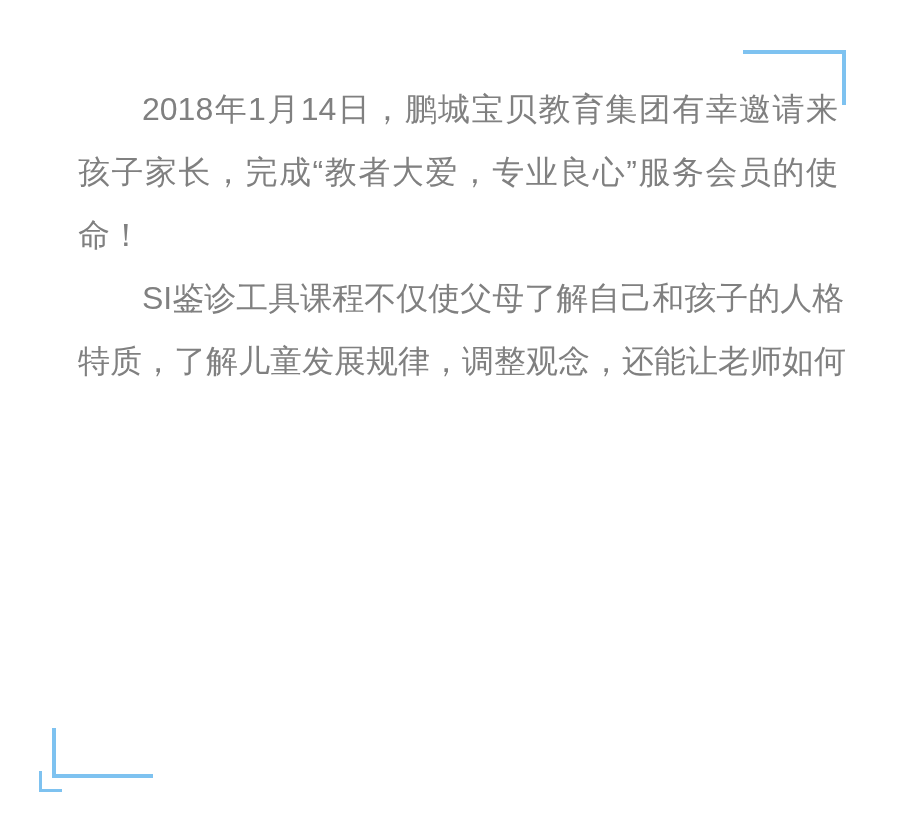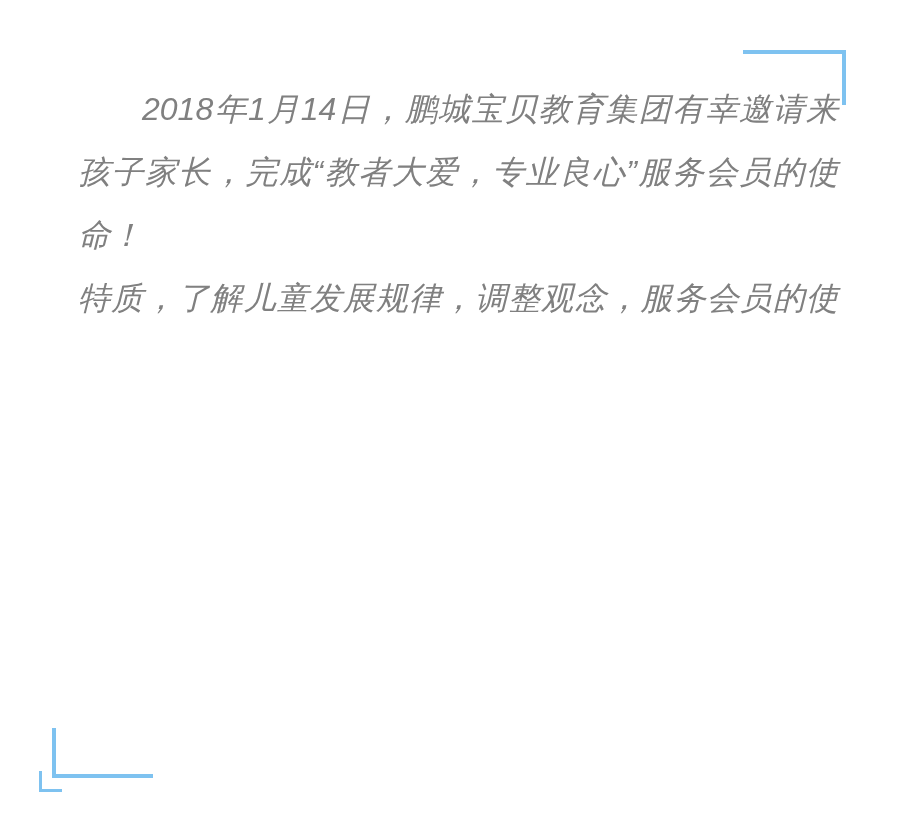--- a/index.html
+++ b/index.html
@@ -17,7 +17,6 @@
     height: 813px;
     background: var(--bg);
     overflow: hidden;
-    font-style: italic;
   }
 
   

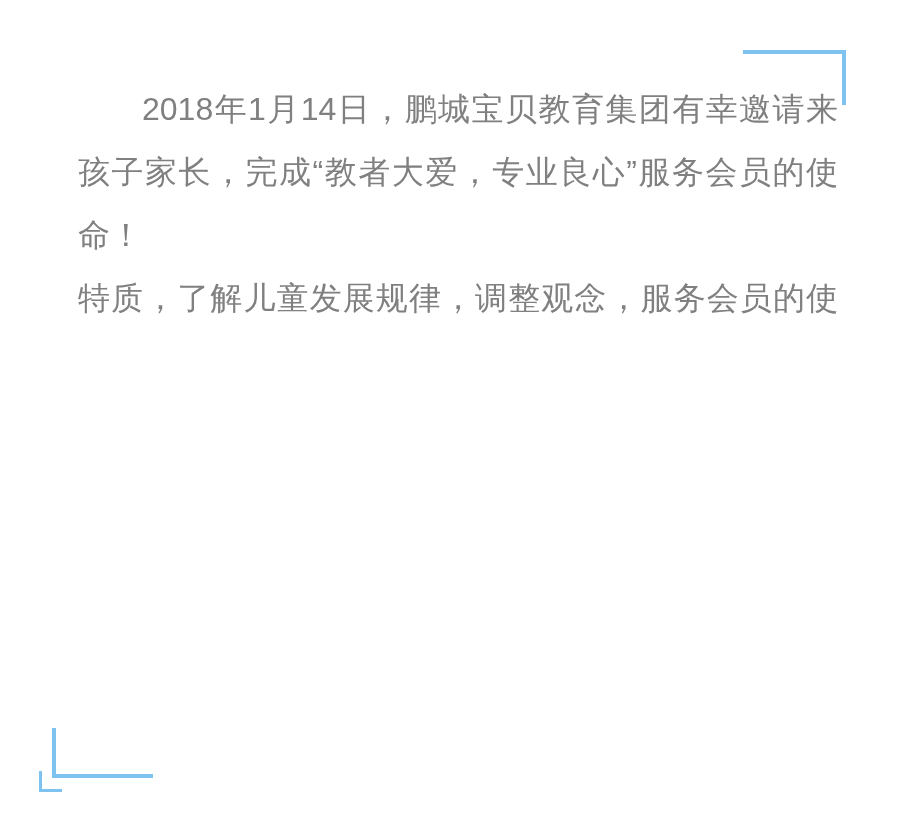--- a/index.html
+++ b/index.html
@@ -84,6 +84,7 @@
     </p>
 
     <p class="para">
+      <span class="line indent">SI鉴诊工具课程不仅使父母了解自己和孩子的人格</span>
       <span class="line">特质，了解儿童发展规律，调整观念，服务会员的使</span>
     </p>
 

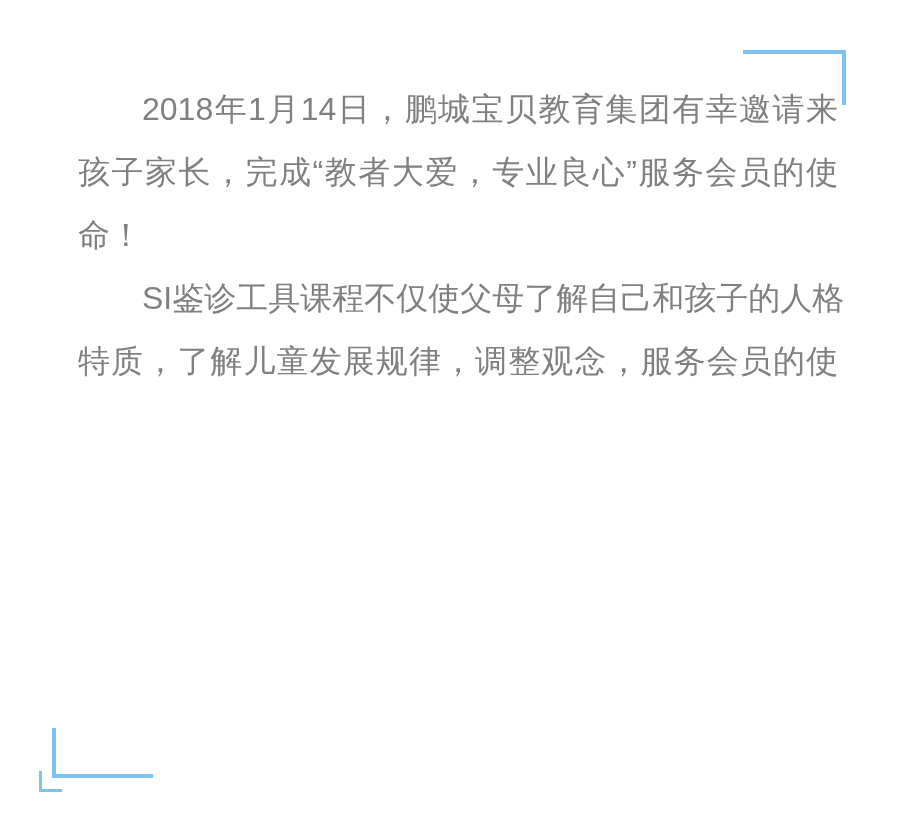--- a/index.html
+++ b/index.html
@@ -85,7 +85,7 @@
 
     <p class="para">
       <span class="line indent">SI鉴诊工具课程不仅使父母了解自己和孩子的人格</span>
-      <span class="line">特质，了解儿童发展规律，调整观念，服务会员的使</span>
+      <span class="line">特质，了解儿童发展规律，调整观念，还能让老师如何</span>
     </p>
 
   </div>

